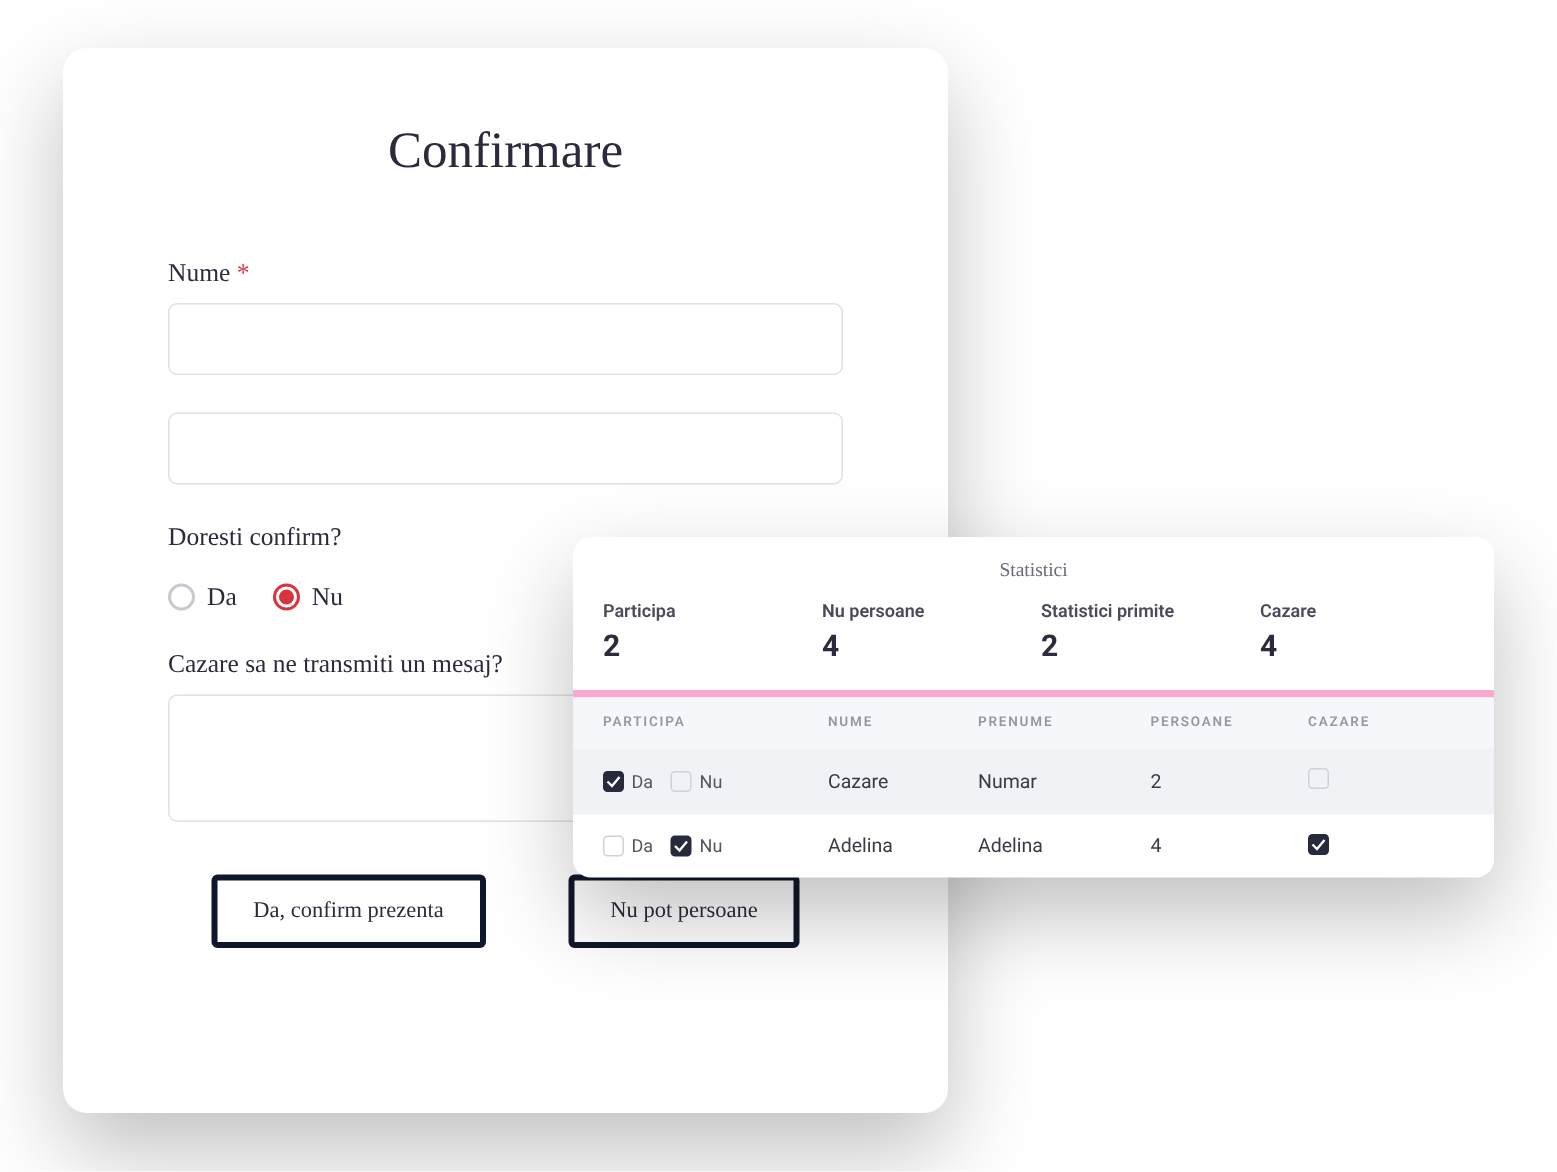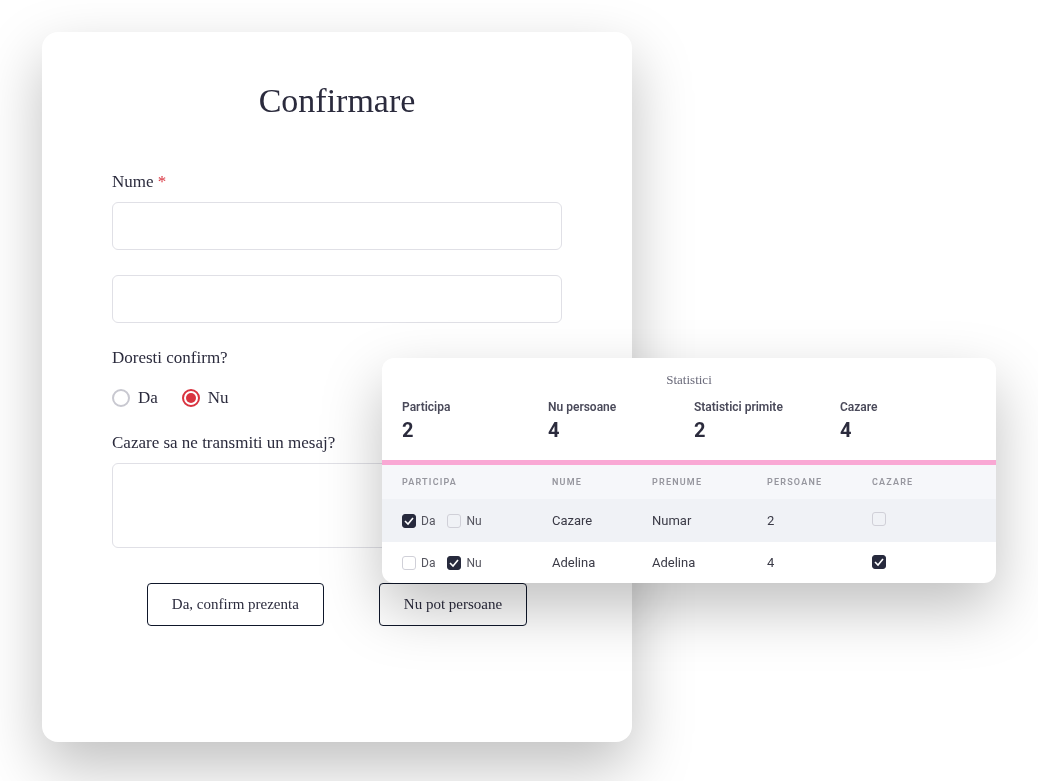--- a/index.html
+++ b/index.html
@@ -110,7 +110,7 @@
       justify-content: center;
     }
     .btn-outline {
-      border: 1px solid #0f172a;
+      border: 4px solid #0f172a;
       background: #fff;
       color: #2b2b3d;
       font-size: 15px;

